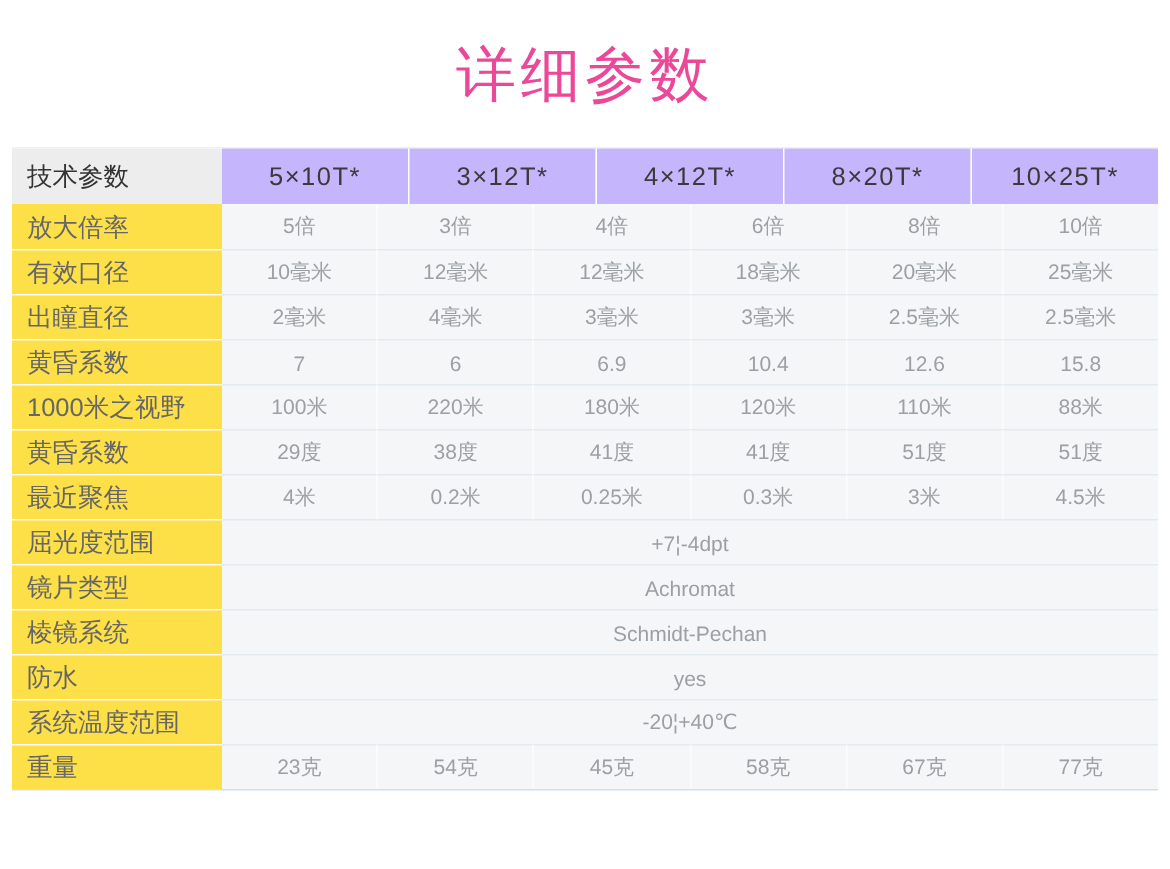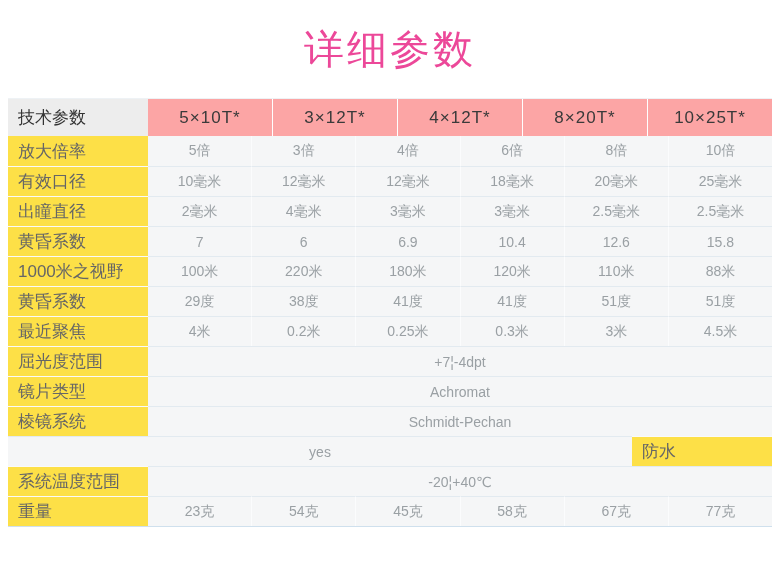--- a/index.html
+++ b/index.html
@@ -63,7 +63,7 @@
   }
   .cell-value.span { flex: 6 1 0; }
   .tr.header .cell-value {
-    background: #fca5a5;
+    background: #c4b5fd;
     font-size: 17px;
     color: #3a3a3a;
     letter-spacing: 1px;

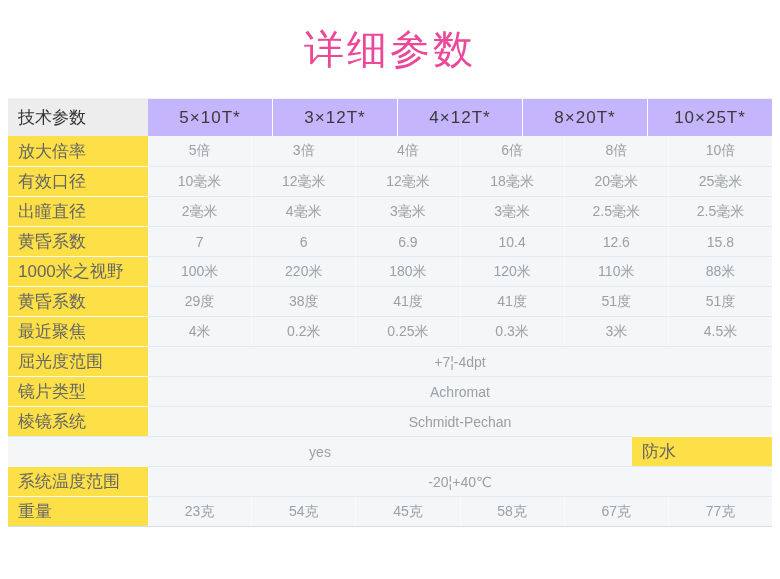--- a/index.html
+++ b/index.html
@@ -168,8 +168,8 @@
         <div class="cell cell-value span">Schmidt-Pechan</div>
       </div>
       <div class="tr">
+        <div class="cell cell-label">防水</div>
         <div class="cell cell-value span">yes</div>
-        <div class="cell cell-label">防水</div>
       </div>
       <div class="tr">
         <div class="cell cell-label">系统温度范围</div>

